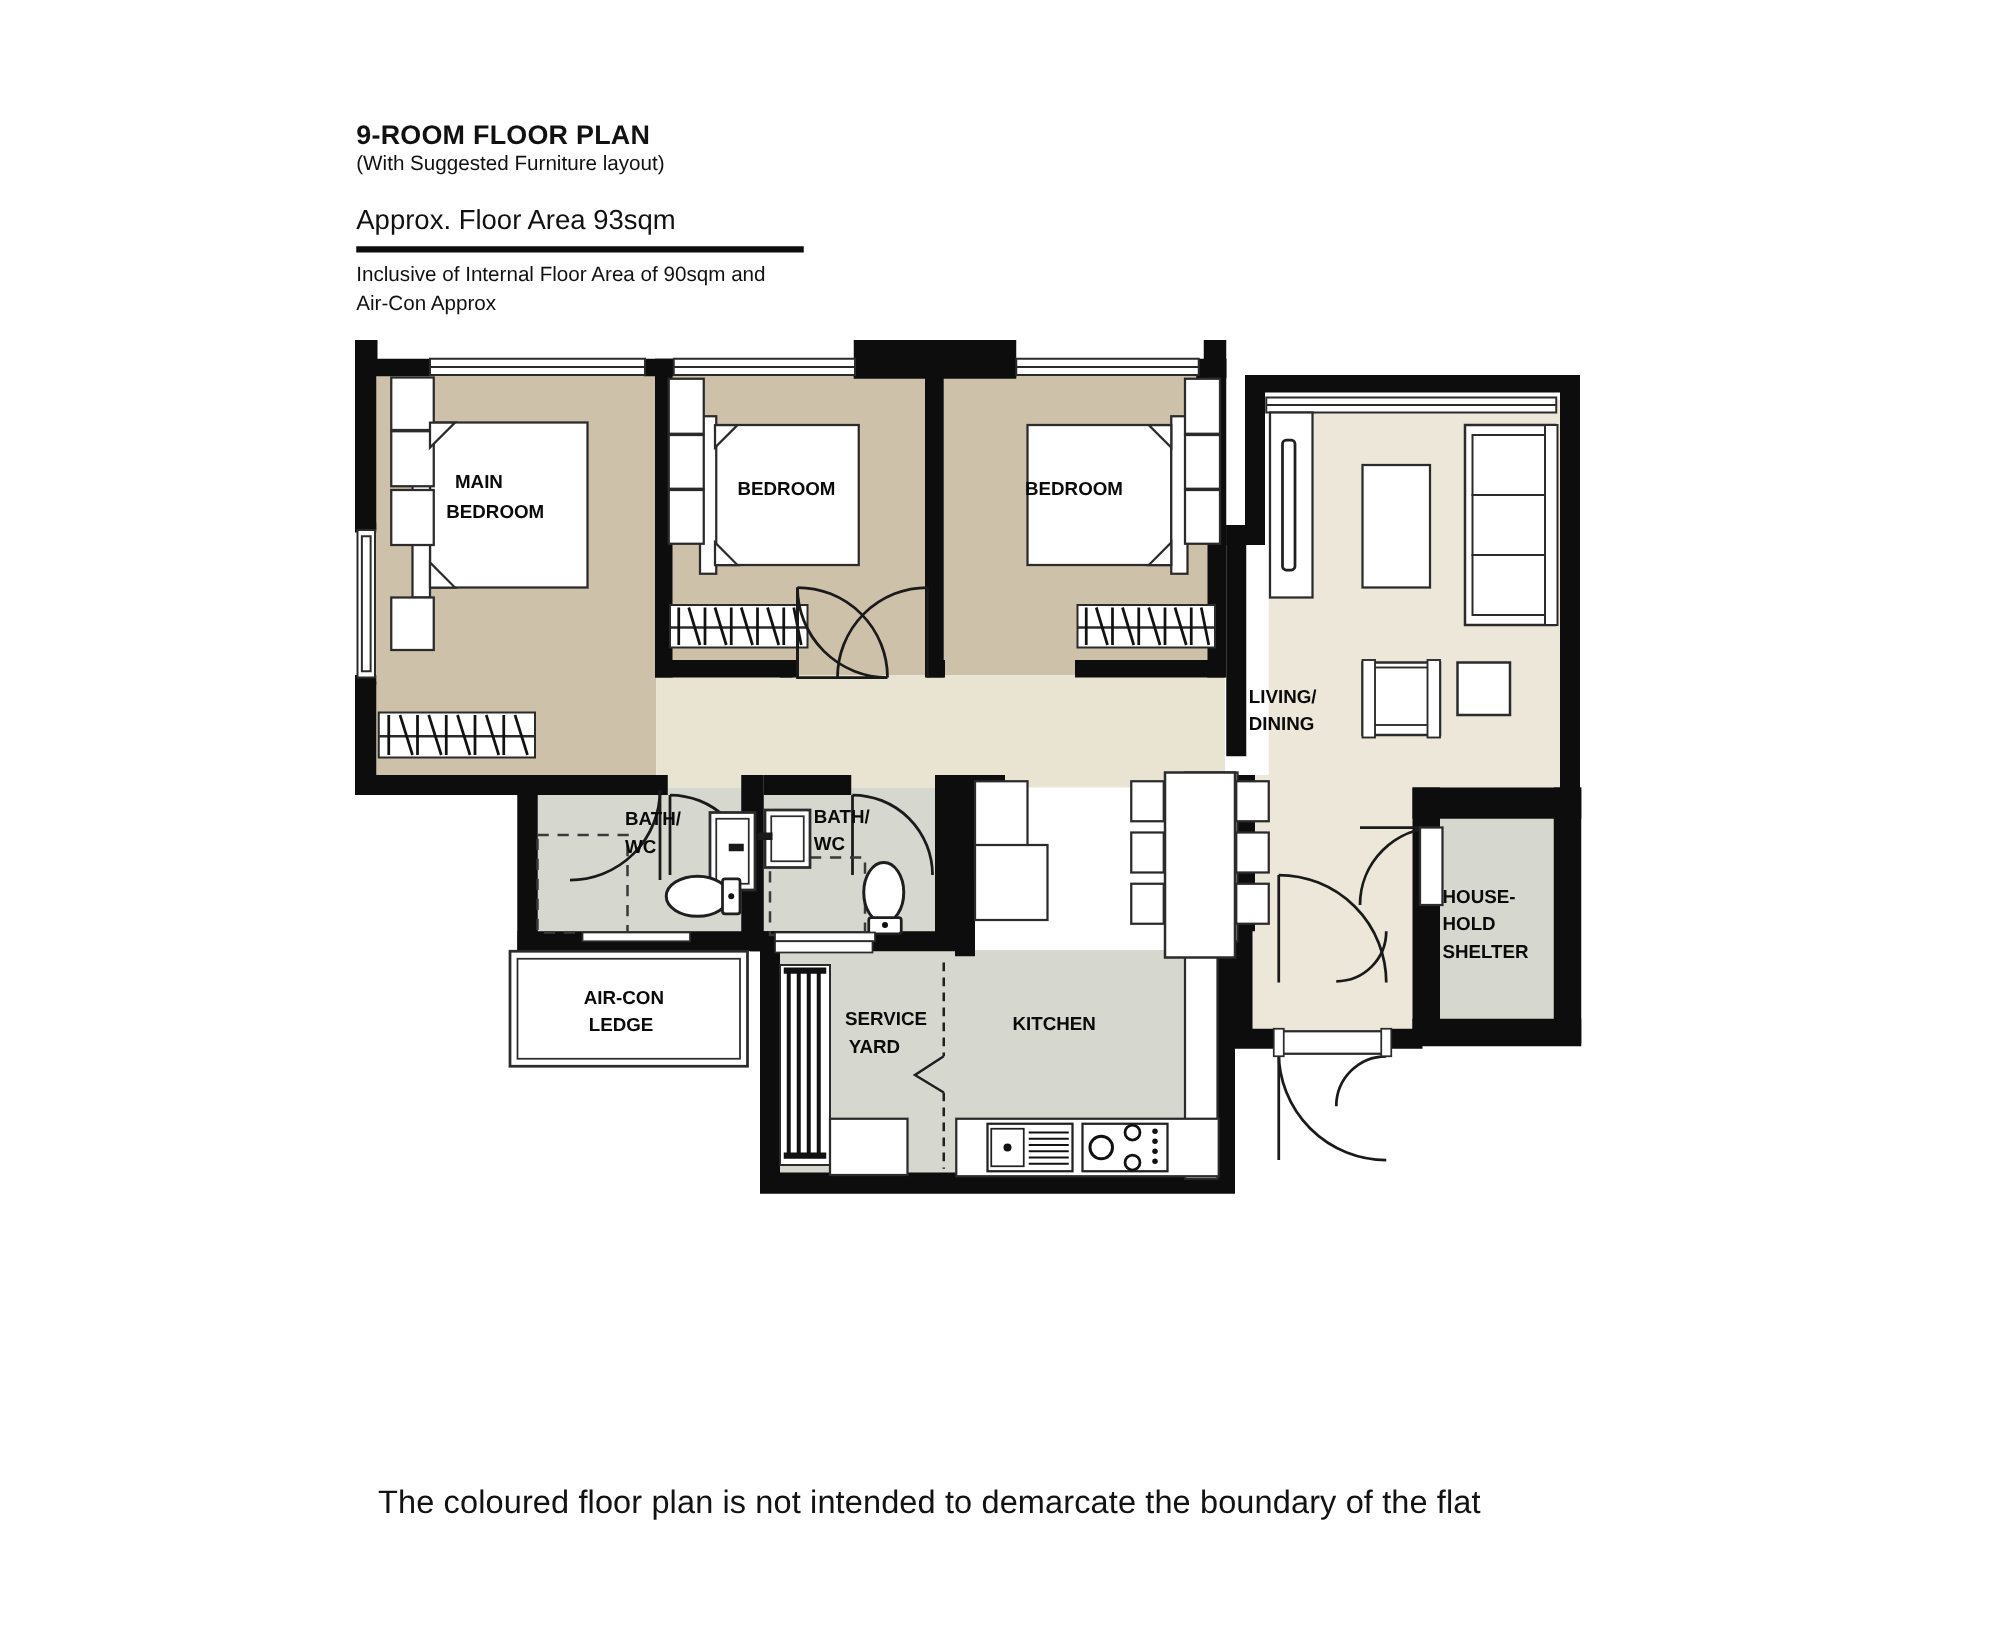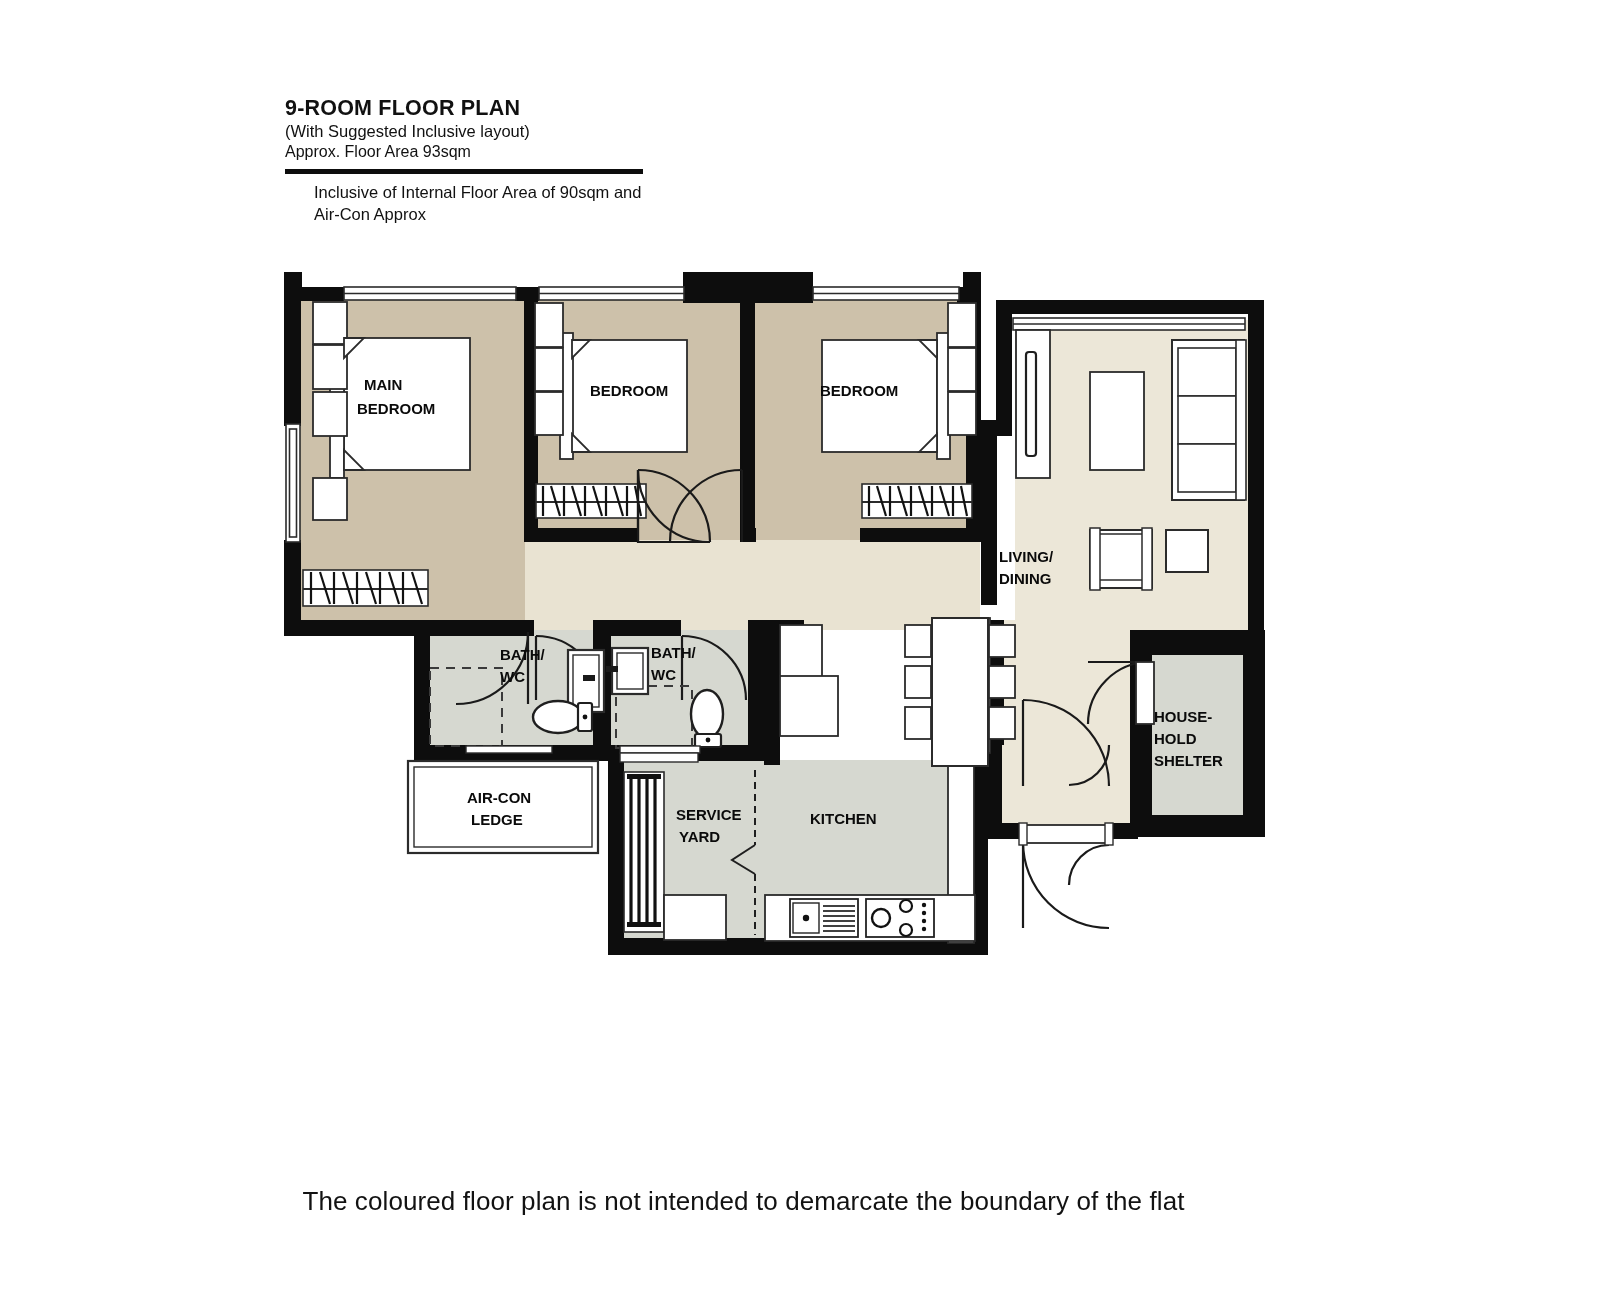--- a/index.html
+++ b/index.html
@@ -43,7 +43,7 @@
 
   <div class="hdr">
     <div class="t1">9-ROOM FLOOR PLAN</div>
-    <div class="t2">(With Suggested Inclusive layout)</div>
+    <div class="t2">(With Suggested Furniture layout)</div>
     <div class="t3">Approx. Floor Area 93sqm</div>
     <div class="rule"></div>
     <div class="t4">

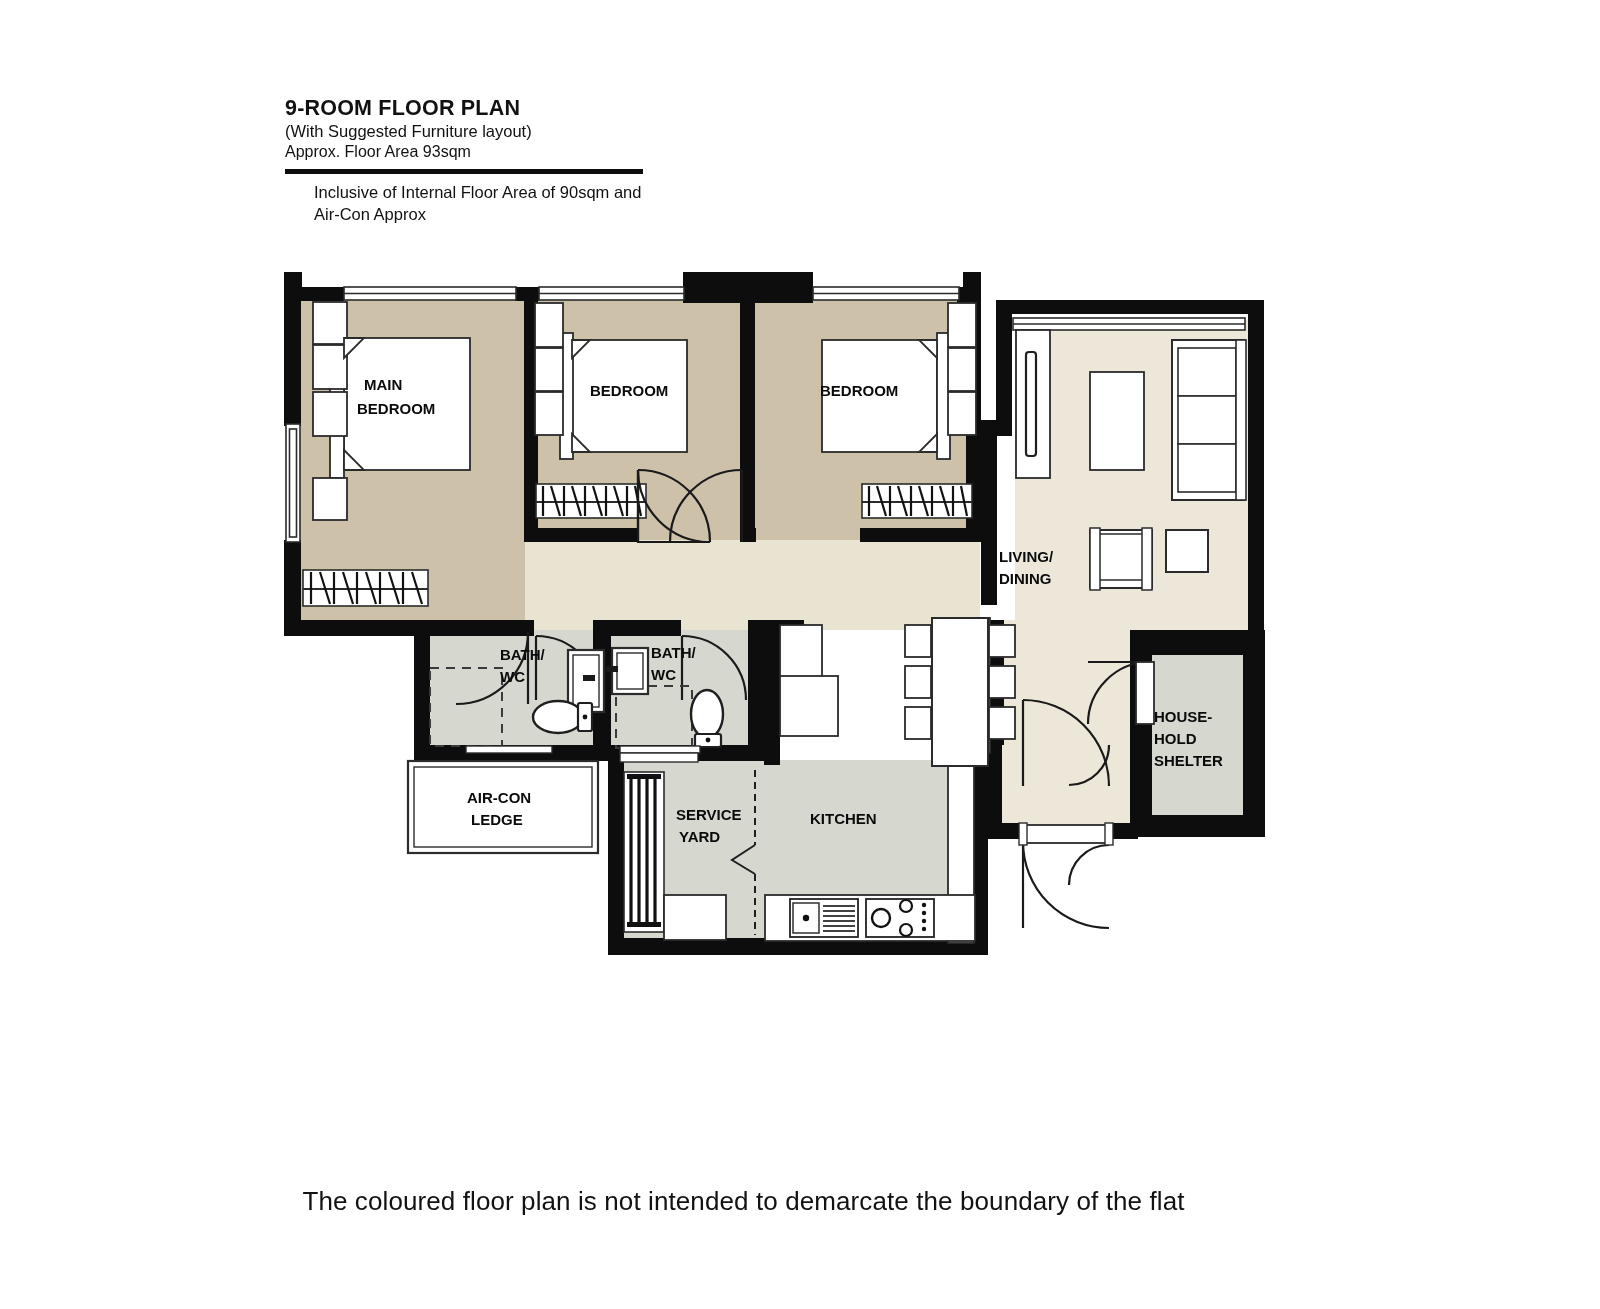--- a/index.html
+++ b/index.html
@@ -17,7 +17,7 @@
   .hdr{position:absolute;left:285px;top:96px;width:720px;}
   .hdr .t1{font-size:21.5px;font-weight:bold;letter-spacing:.2px;line-height:1.12;}
   .hdr .t2{font-size:16.5px;line-height:1.2;margin-top:2px;}
-  .hdr .t3{font-size:16px;line-height:1.2;}
+  .hdr .t3{font-size:22px;margin-top:21px;line-height:1.2;}
   .hdr .rule{width:358px;height:5px;background:#0d0d0d;margin-top:8px;}
   .hdr .t4{font-size:16.5px;margin-top:7px;line-height:1.35;margin-left:29px;}
 

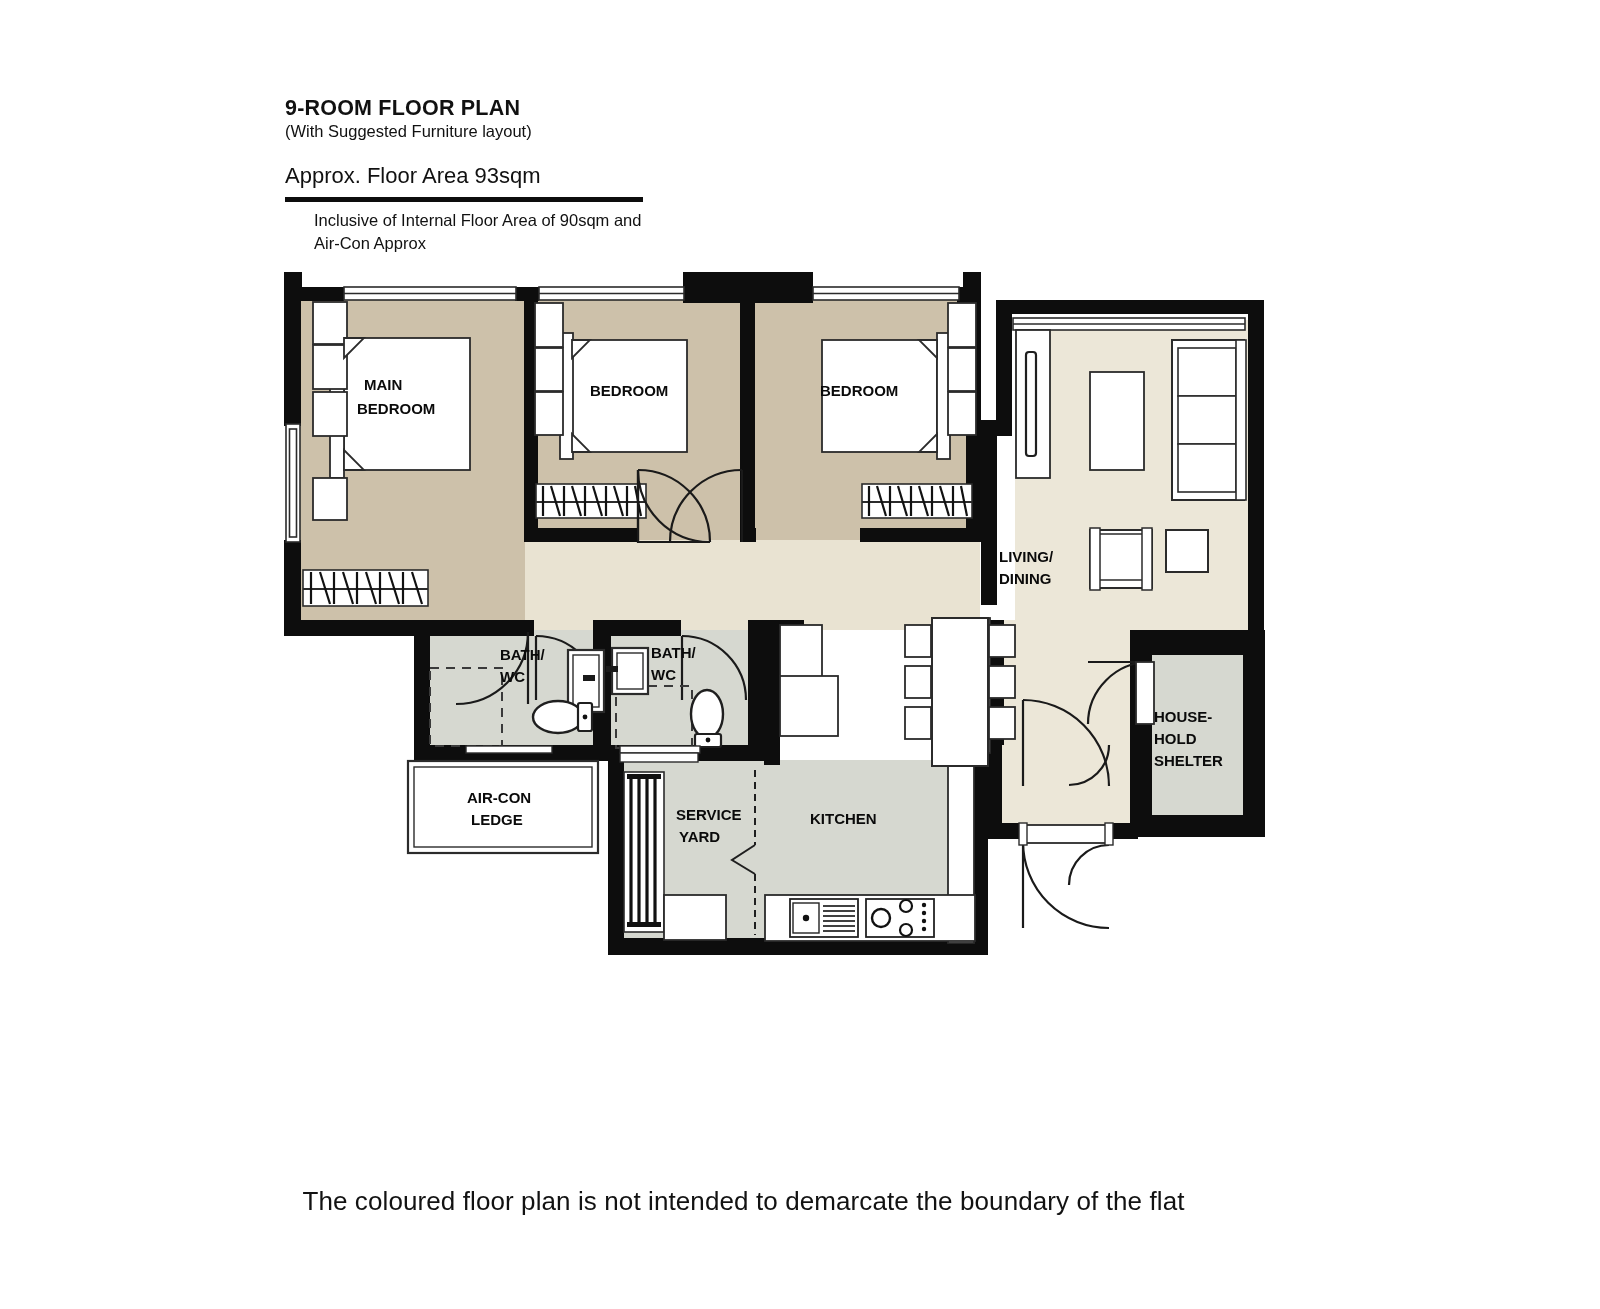--- a/index.html
+++ b/index.html
@@ -19,7 +19,7 @@
   .hdr .t2{font-size:16.5px;line-height:1.2;margin-top:2px;}
   .hdr .t3{font-size:22px;margin-top:21px;line-height:1.2;}
   .hdr .rule{width:358px;height:5px;background:#0d0d0d;margin-top:8px;}
-  .hdr .t4{font-size:16.5px;margin-top:7px;line-height:1.35;margin-left:29px;}
+  .hdr .t4{font-size:16.5px;margin-top:7px;line-height:1.35;}
 
   
   .caption{

